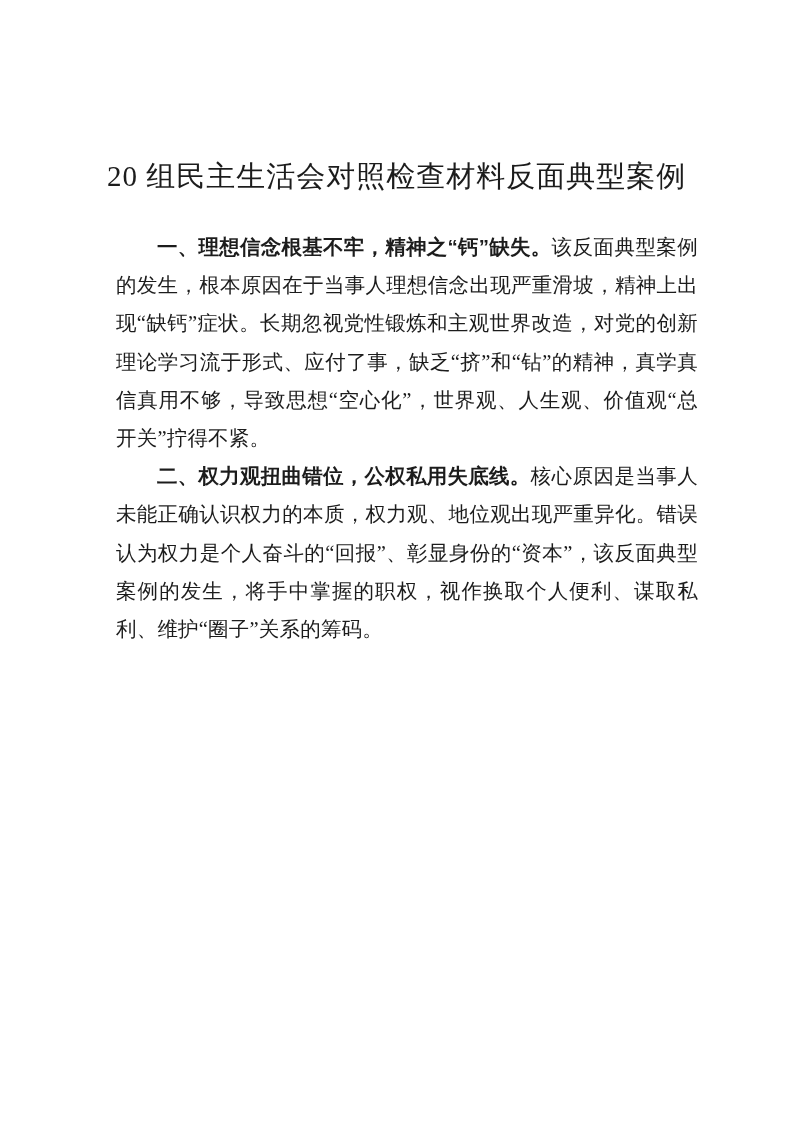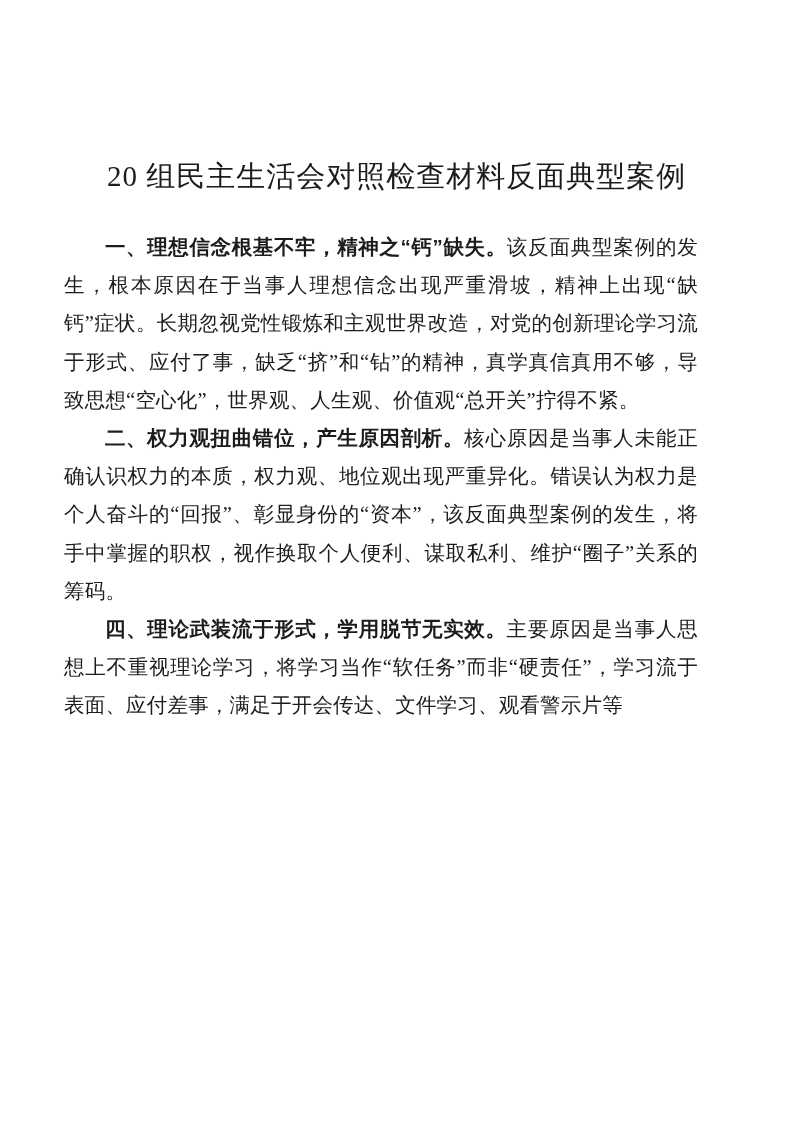--- a/index.html
+++ b/index.html
@@ -26,7 +26,7 @@
     font-family: "Liberation Serif", serif;
   }
   .content {
-    margin: 0 95px 0 64px;
+    margin: 0 95px 0 116px;
     text-align: justify;
     font-size: 20.5px;
     line-height: 38.2px;

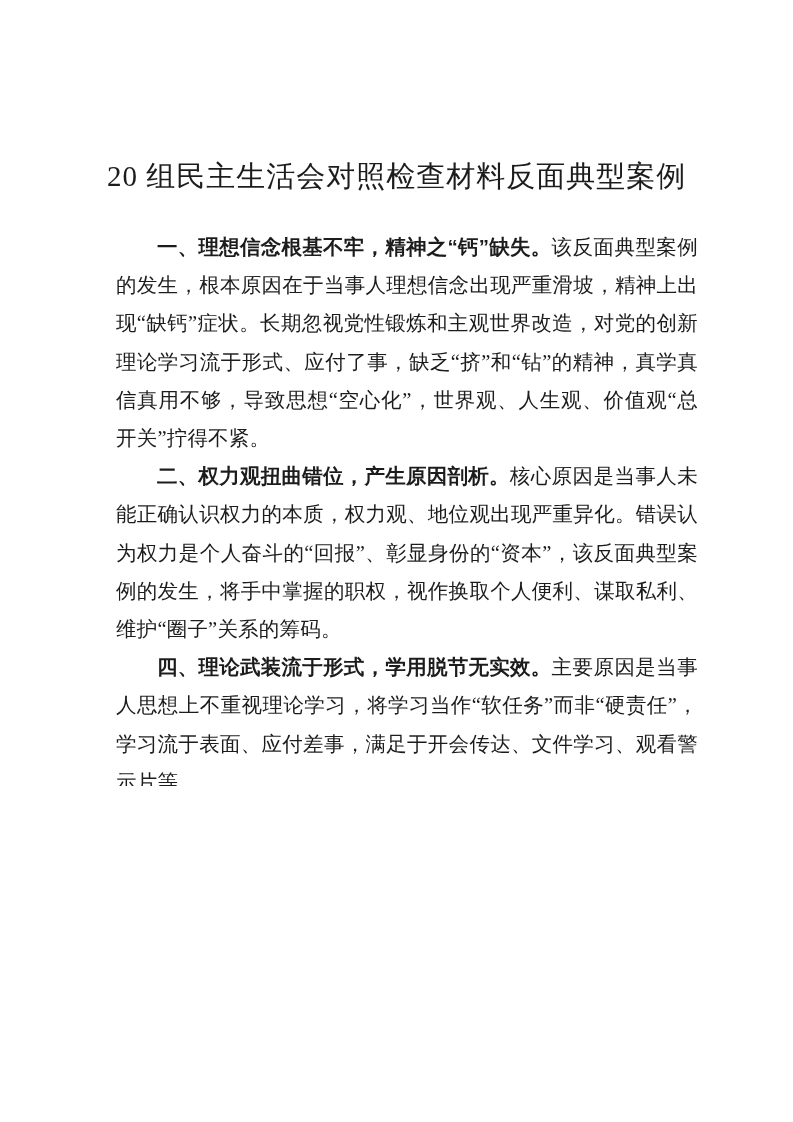--- a/index.html
+++ b/index.html
@@ -66,7 +66,7 @@
 
   <div class="content">
     <p><span class="lead">一、理想信念根基不牢，精神之“钙”缺失。</span><span class="para-body">该反面典型案例的发生，根本原因在于当事人理想信念出现严重滑坡，精神上出现“缺钙”症状。长期忽视党性锻炼和主观世界改造，对党的创新理论学习流于形式、应付了事，缺乏“挤”和“钻”的精神，真学真信真用不够，导致思想“空心化”，世界观、人生观、价值观“总开关”拧得不紧。</span></p>
-    <p><span class="lead">二、权力观扭曲错位，产生原因剖析。</span><span class="para-body">核心原因是当事人未能正确认识权力的本质，权力观、地位观出现严重异化。错误认为权力是个人奋斗的“回报”、彰显身份的“资本”，该反面典型案例的发生，将手中掌握的职权，视作换取个人便利、谋取私利、维护“圈子”关系的筹码。</span></p>
+    <p><span class="lead">二、权力观扭曲错位，公权私用失底线。</span><span class="para-body">核心原因是当事人未能正确认识权力的本质，权力观、地位观出现严重异化。错误认为权力是个人奋斗的“回报”、彰显身份的“资本”，该反面典型案例的发生，将手中掌握的职权，视作换取个人便利、谋取私利、维护“圈子”关系的筹码。</span></p>
     <p><span class="lead">四、理论武装流于形式，学用脱节无实效。</span><span class="para-body">主要原因是当事人思想上不重视理论学习，将学习当作“软任务”而非“硬责任”，学习流于表面、应付差事，满足于开会传达、文件学习、观看警示片等</span></p>
   </div>
 

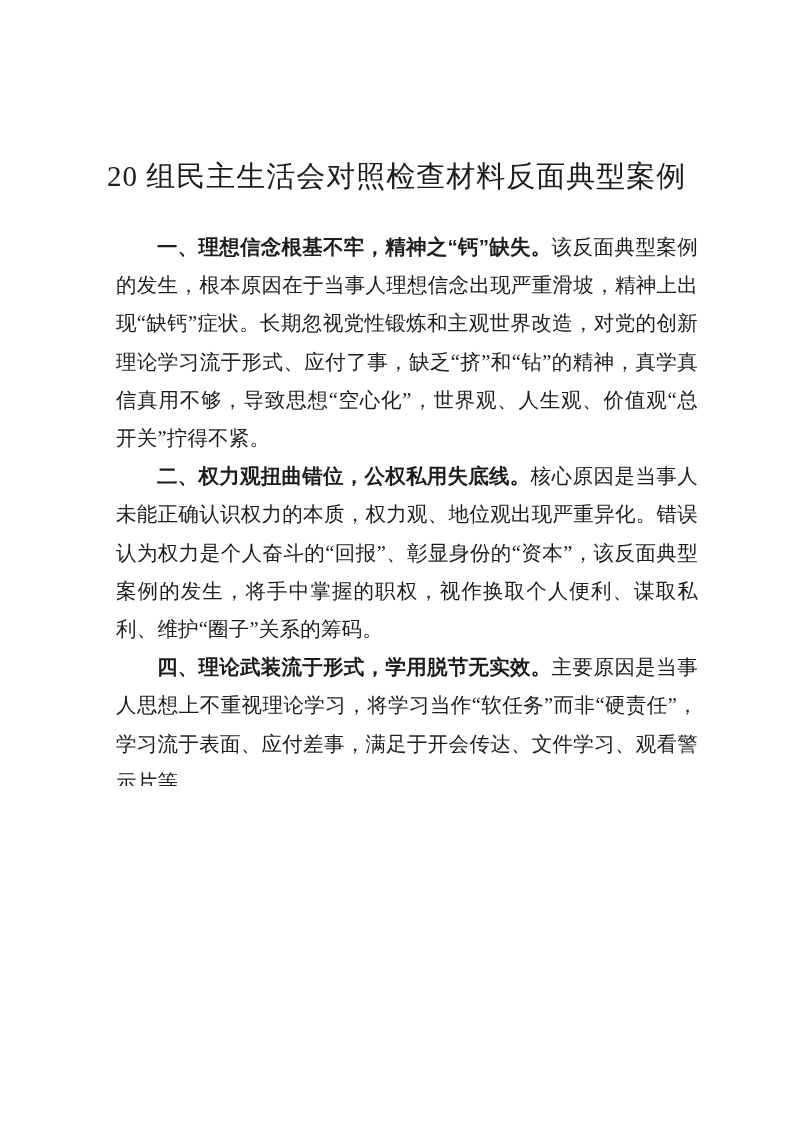--- a/index.html
+++ b/index.html
@@ -67,7 +67,6 @@
   <div class="content">
     <p><span class="lead">一、理想信念根基不牢，精神之“钙”缺失。</span><span class="para-body">该反面典型案例的发生，根本原因在于当事人理想信念出现严重滑坡，精神上出现“缺钙”症状。长期忽视党性锻炼和主观世界改造，对党的创新理论学习流于形式、应付了事，缺乏“挤”和“钻”的精神，真学真信真用不够，导致思想“空心化”，世界观、人生观、价值观“总开关”拧得不紧。</span></p>
     <p><span class="lead">二、权力观扭曲错位，公权私用失底线。</span><span class="para-body">核心原因是当事人未能正确认识权力的本质，权力观、地位观出现严重异化。错误认为权力是个人奋斗的“回报”、彰显身份的“资本”，该反面典型案例的发生，将手中掌握的职权，视作换取个人便利、谋取私利、维护“圈子”关系的筹码。</span></p>
-    <p><span class="lead">四、理论武装流于形式，学用脱节无实效。</span><span class="para-body">主要原因是当事人思想上不重视理论学习，将学习当作“软任务”而非“硬责任”，学习流于表面、应付差事，满足于开会传达、文件学习、观看警示片等</span></p>
   </div>
 
   <div class="footer">

